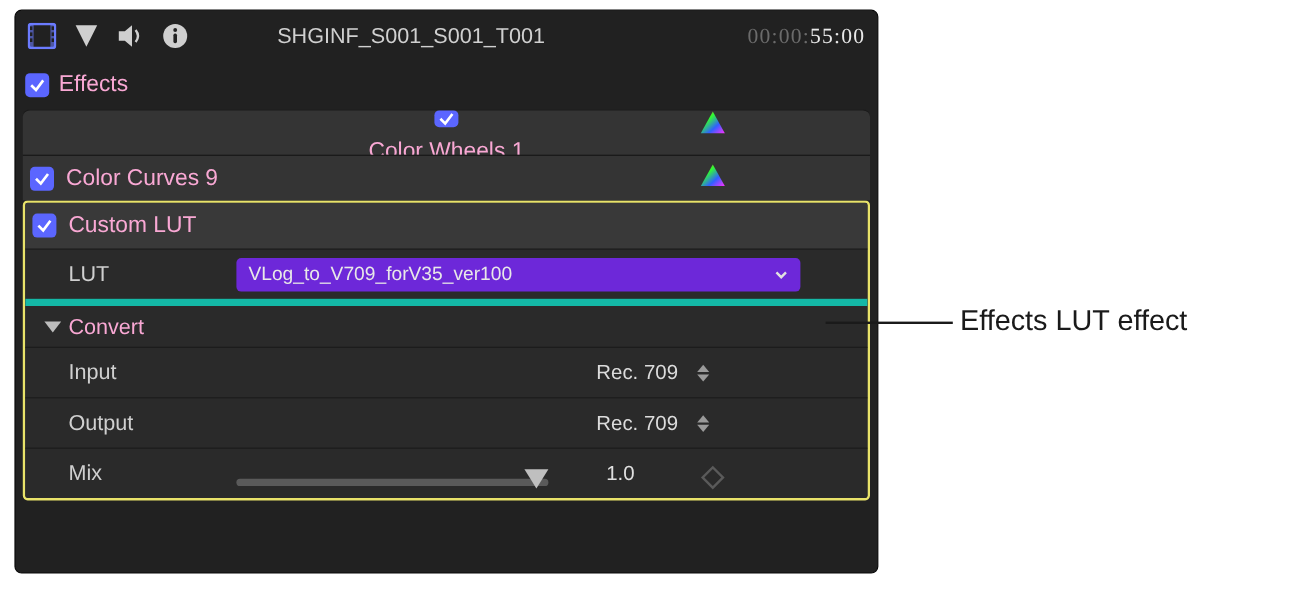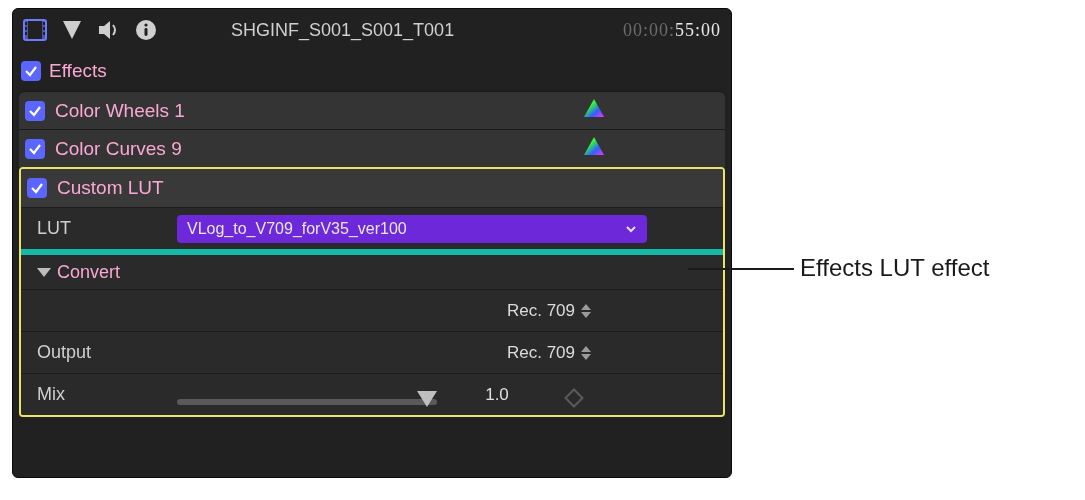--- a/index.html
+++ b/index.html
@@ -70,7 +70,7 @@
     gap: 10px;
     position: relative;
   }
-  .effect-row.first { border-radius: 6px 6px 0 0; }
+  .effect-row.first { border-radius: 6px 6px 0 0; flex-direction: column; }
   .effect-row .color-icon {
     position: absolute;
     right: 120px;

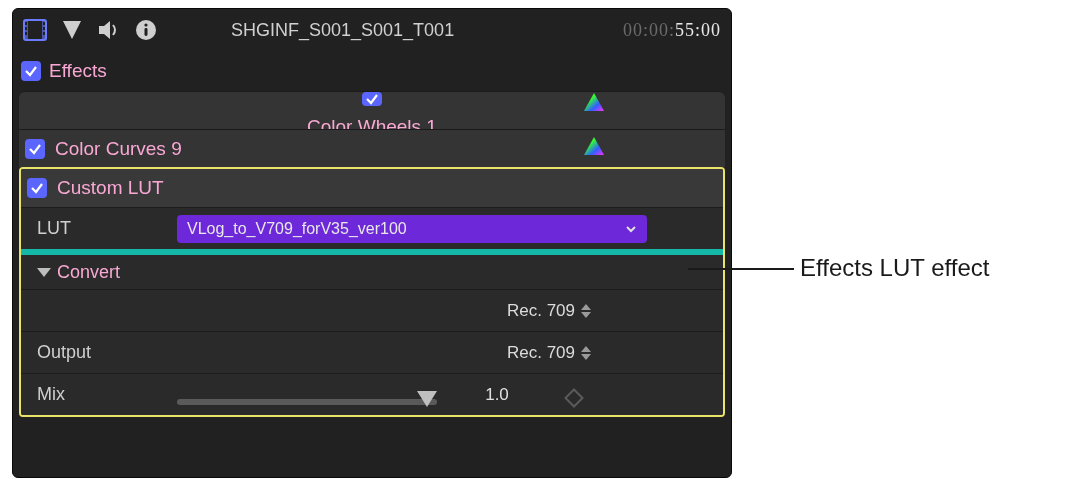--- a/index.html
+++ b/index.html
@@ -90,7 +90,7 @@
     display: flex;
     align-items: center;
     height: 42px;
-    padding-left: 16px;
+    padding-left: 36px;
     padding-right: 12px;
     background: #2a2a2a;
     border-top: 1px solid #1c1c1c;

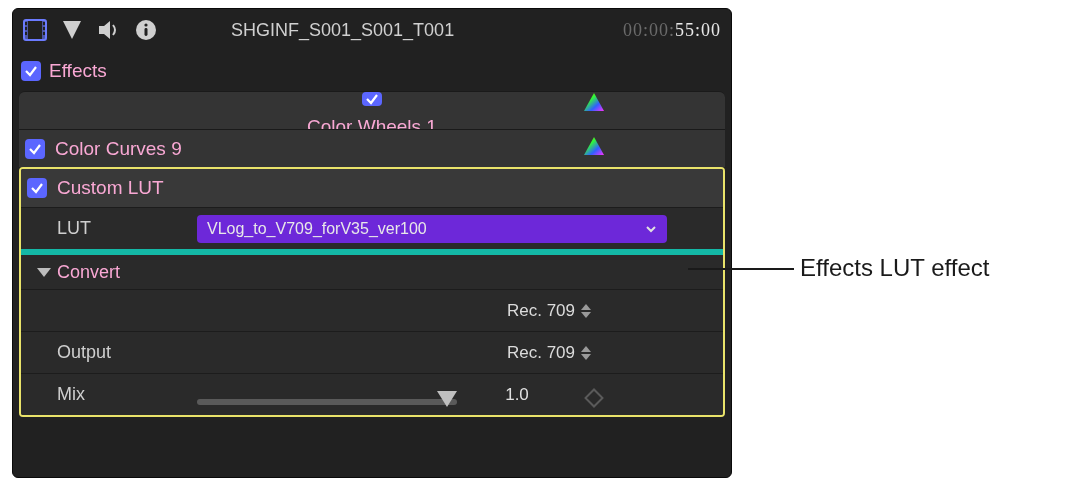--- a/index.html
+++ b/index.html
@@ -330,6 +330,7 @@
       </div>
 
       <div class="param-row">
+        <div class="param-label">Input</div>
         <div class="value-popup">
           <span>Rec. 709</span>
           <span class="updown">

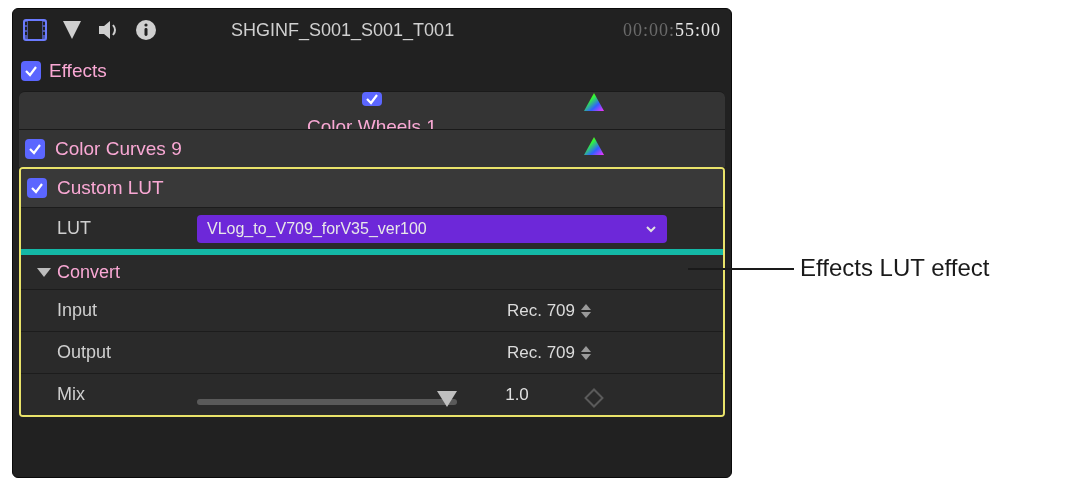--- a/index.html
+++ b/index.html
@@ -144,7 +144,7 @@
   .value-popup {
     display: flex;
     align-items: center;
-    gap: 6px;
+    gap: 16px;
     color: #dcdcdc;
     font-size: 17px;
     margin-left: auto;

